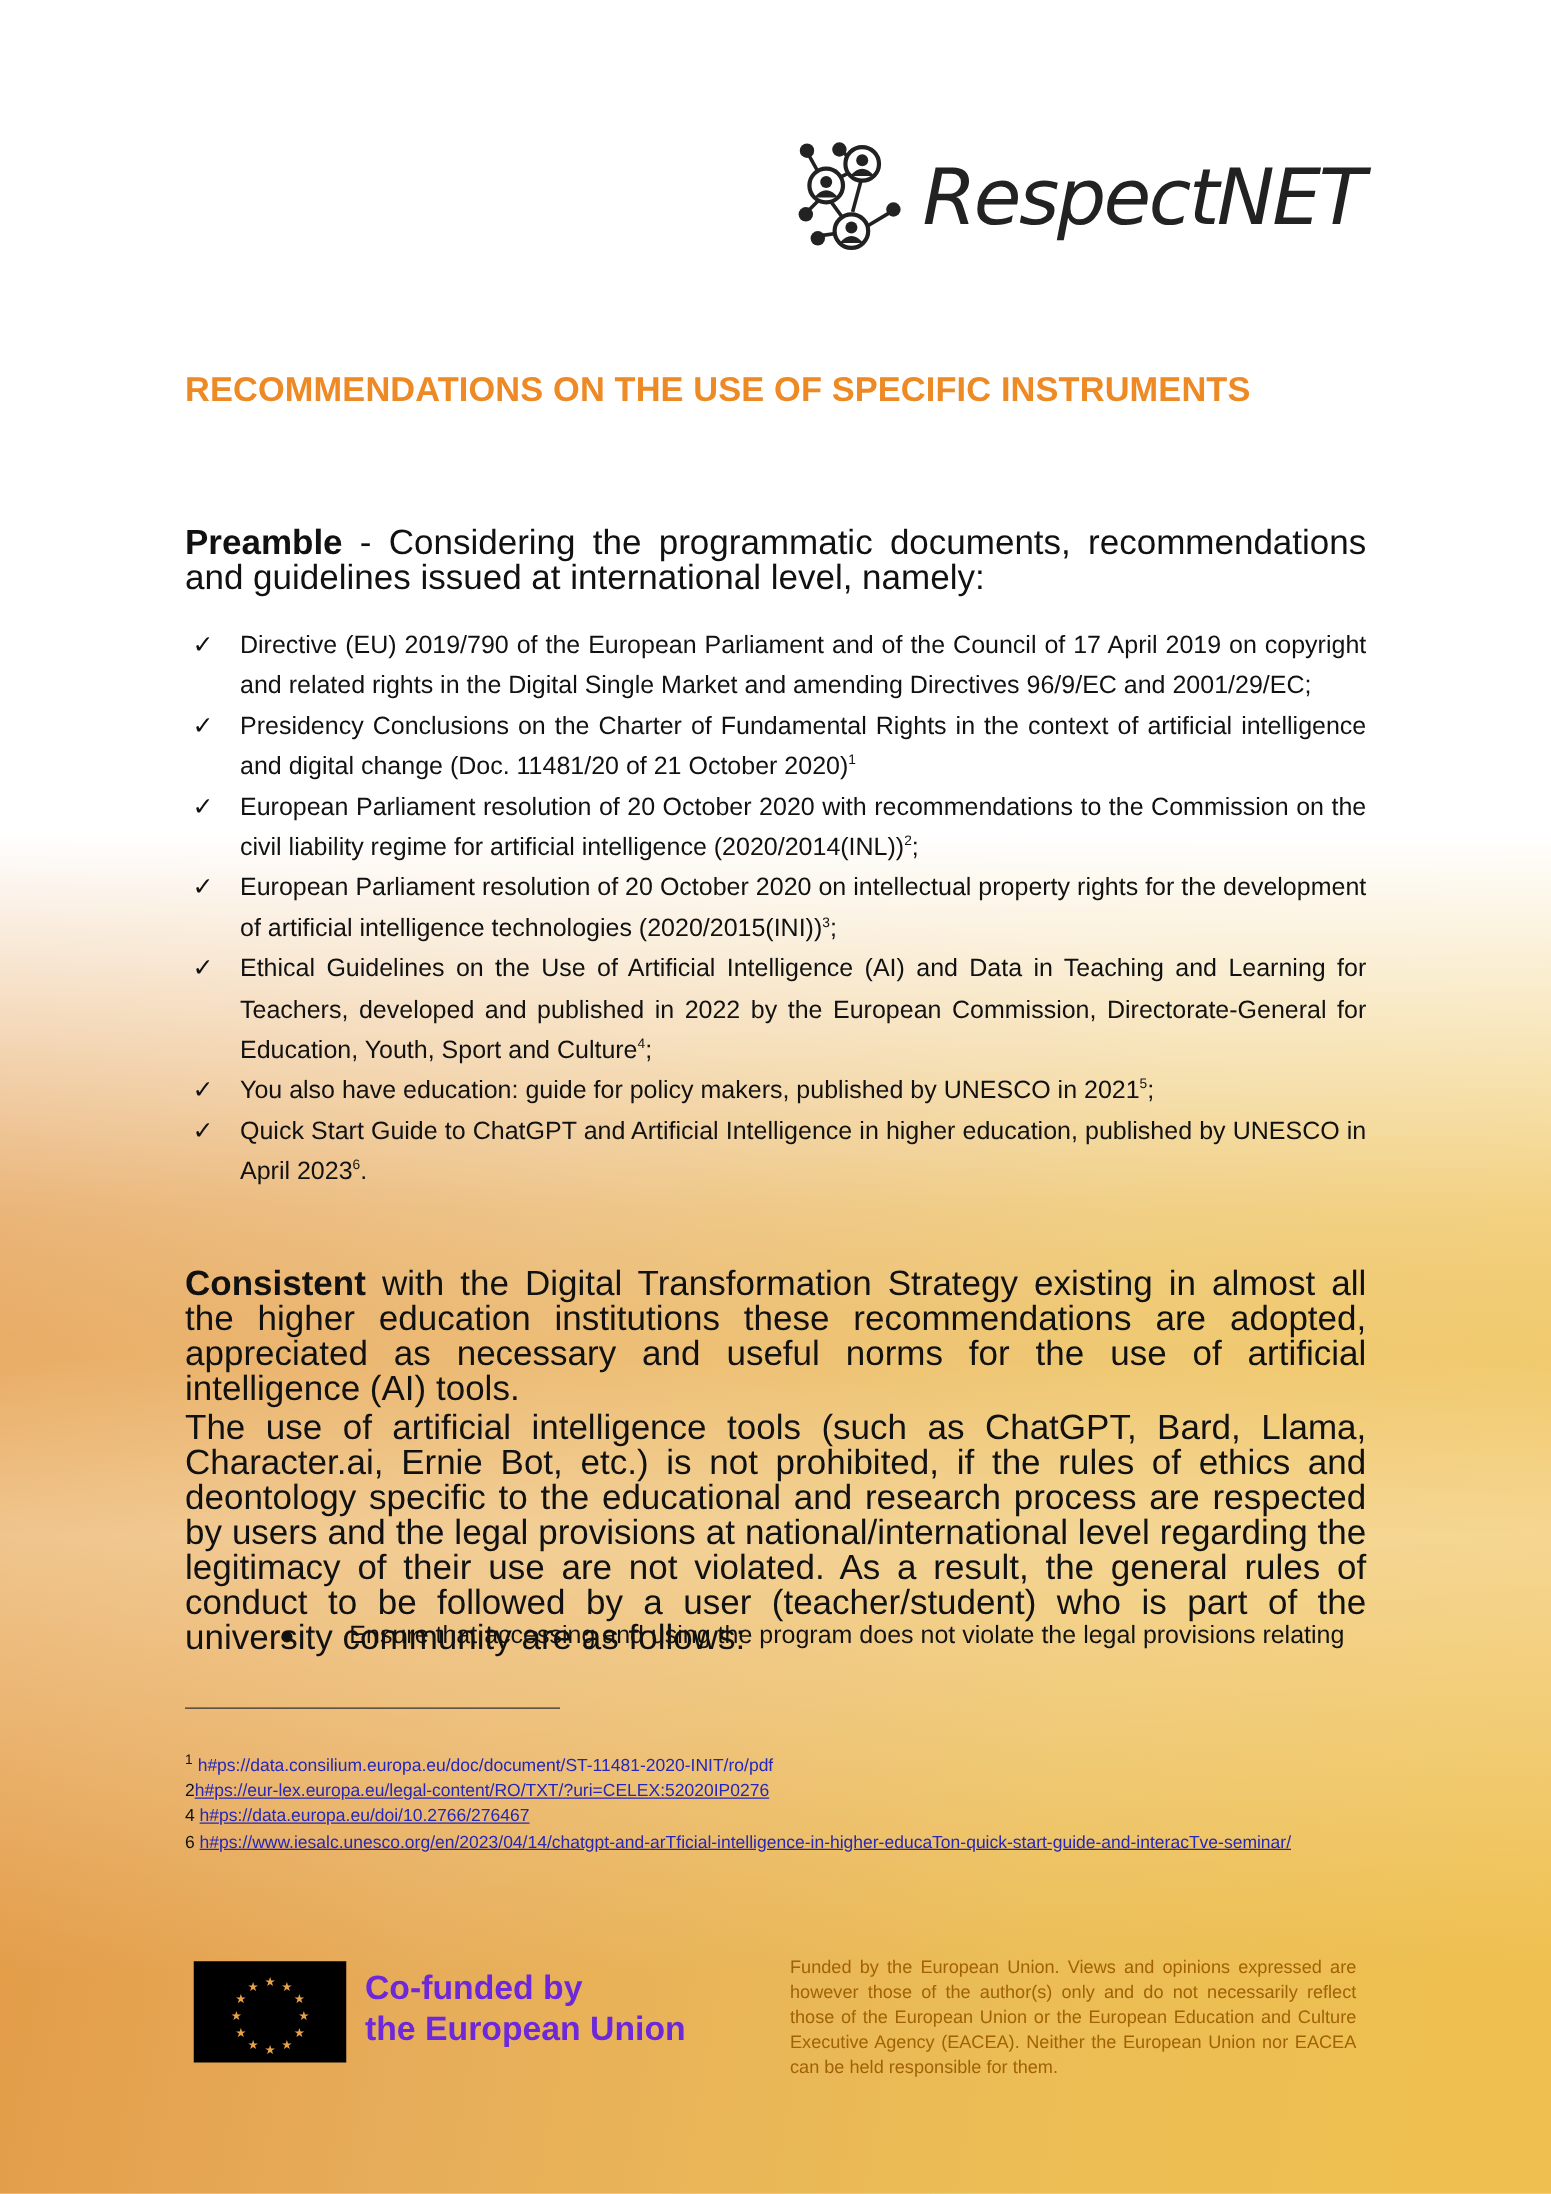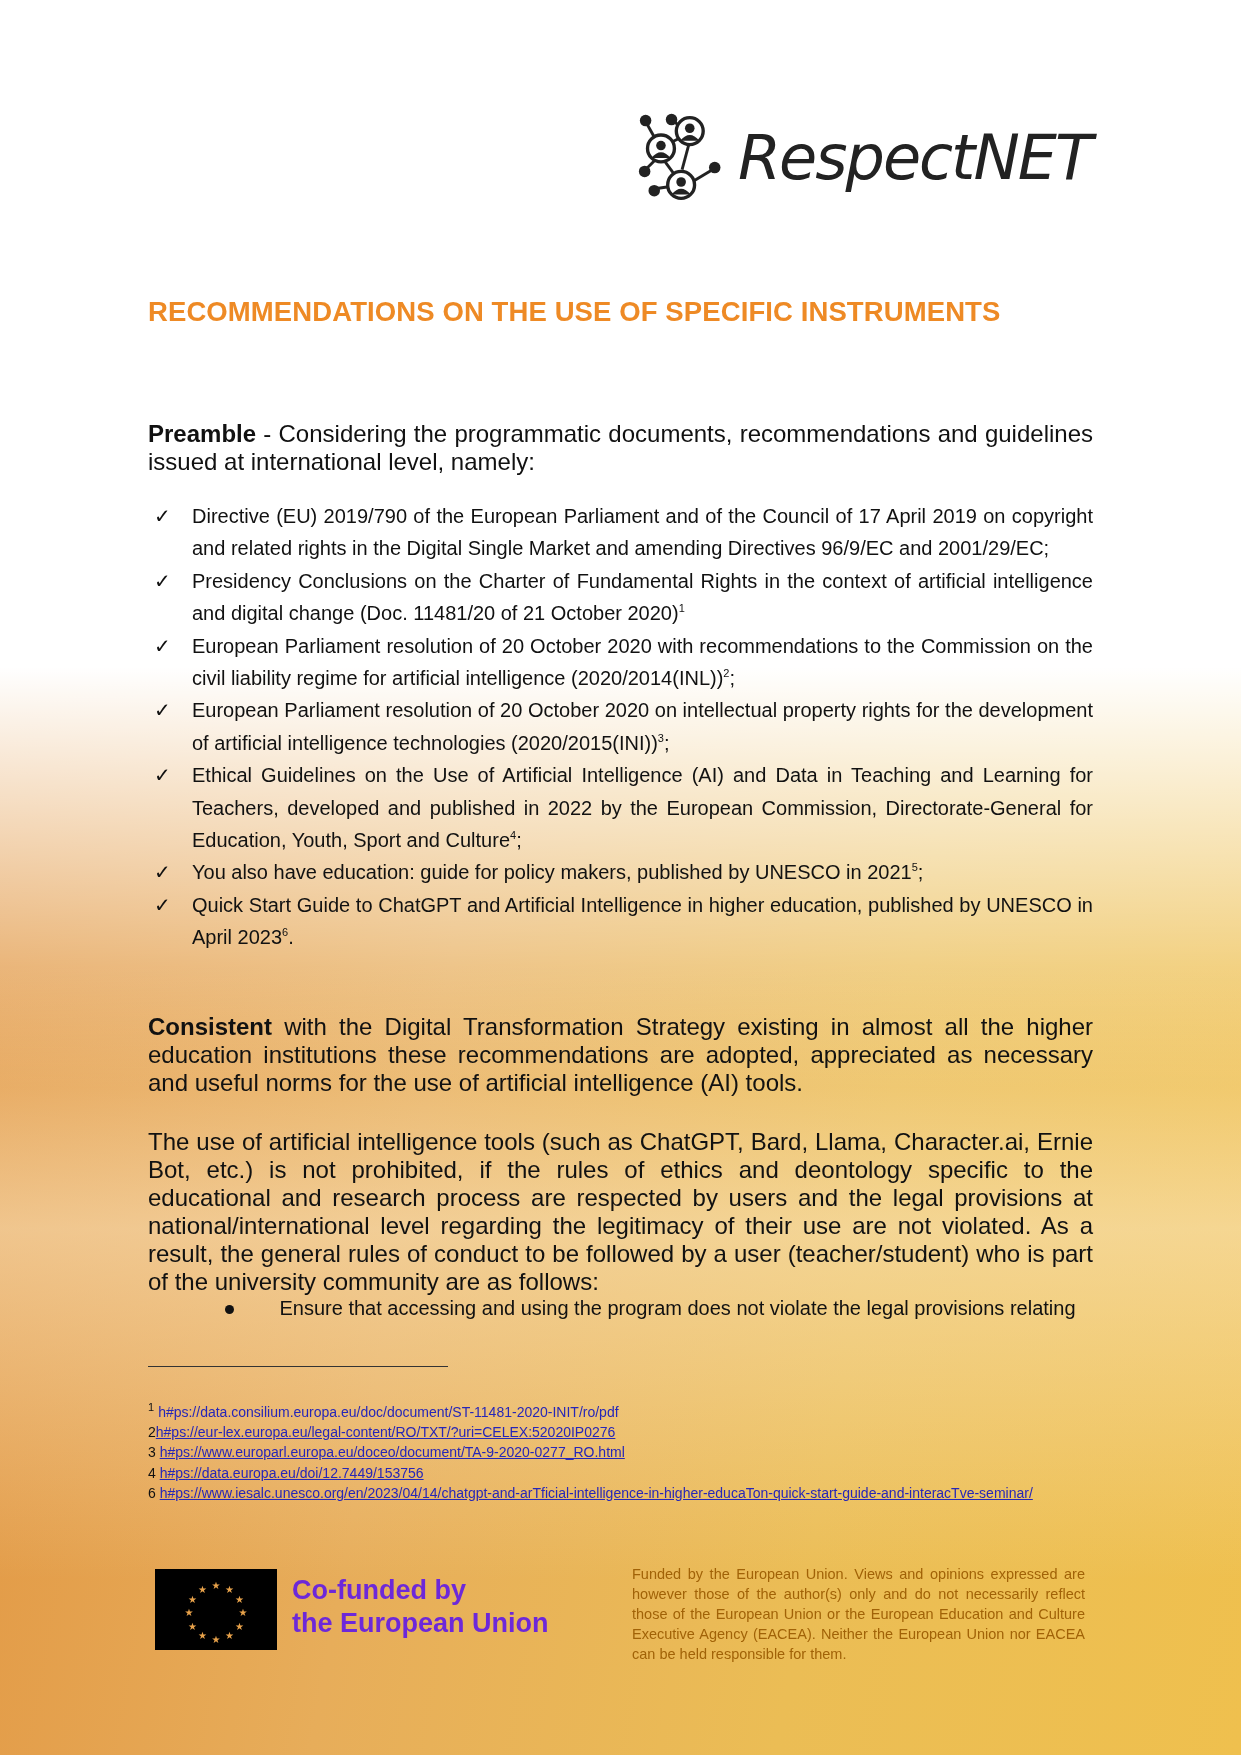--- a/index.html
+++ b/index.html
@@ -31,7 +31,7 @@
     }
     .title div { white-space: nowrap; }
 
-    .para { font-size: 24px; line-height: 28px; text-align: justify; }
+    .para { font-size: 28px; line-height: 28px; text-align: justify; }
     .para b { font-weight: bold; }
 
     .preamble { position: absolute; left: 148px; top: 420px; width: 945px; }

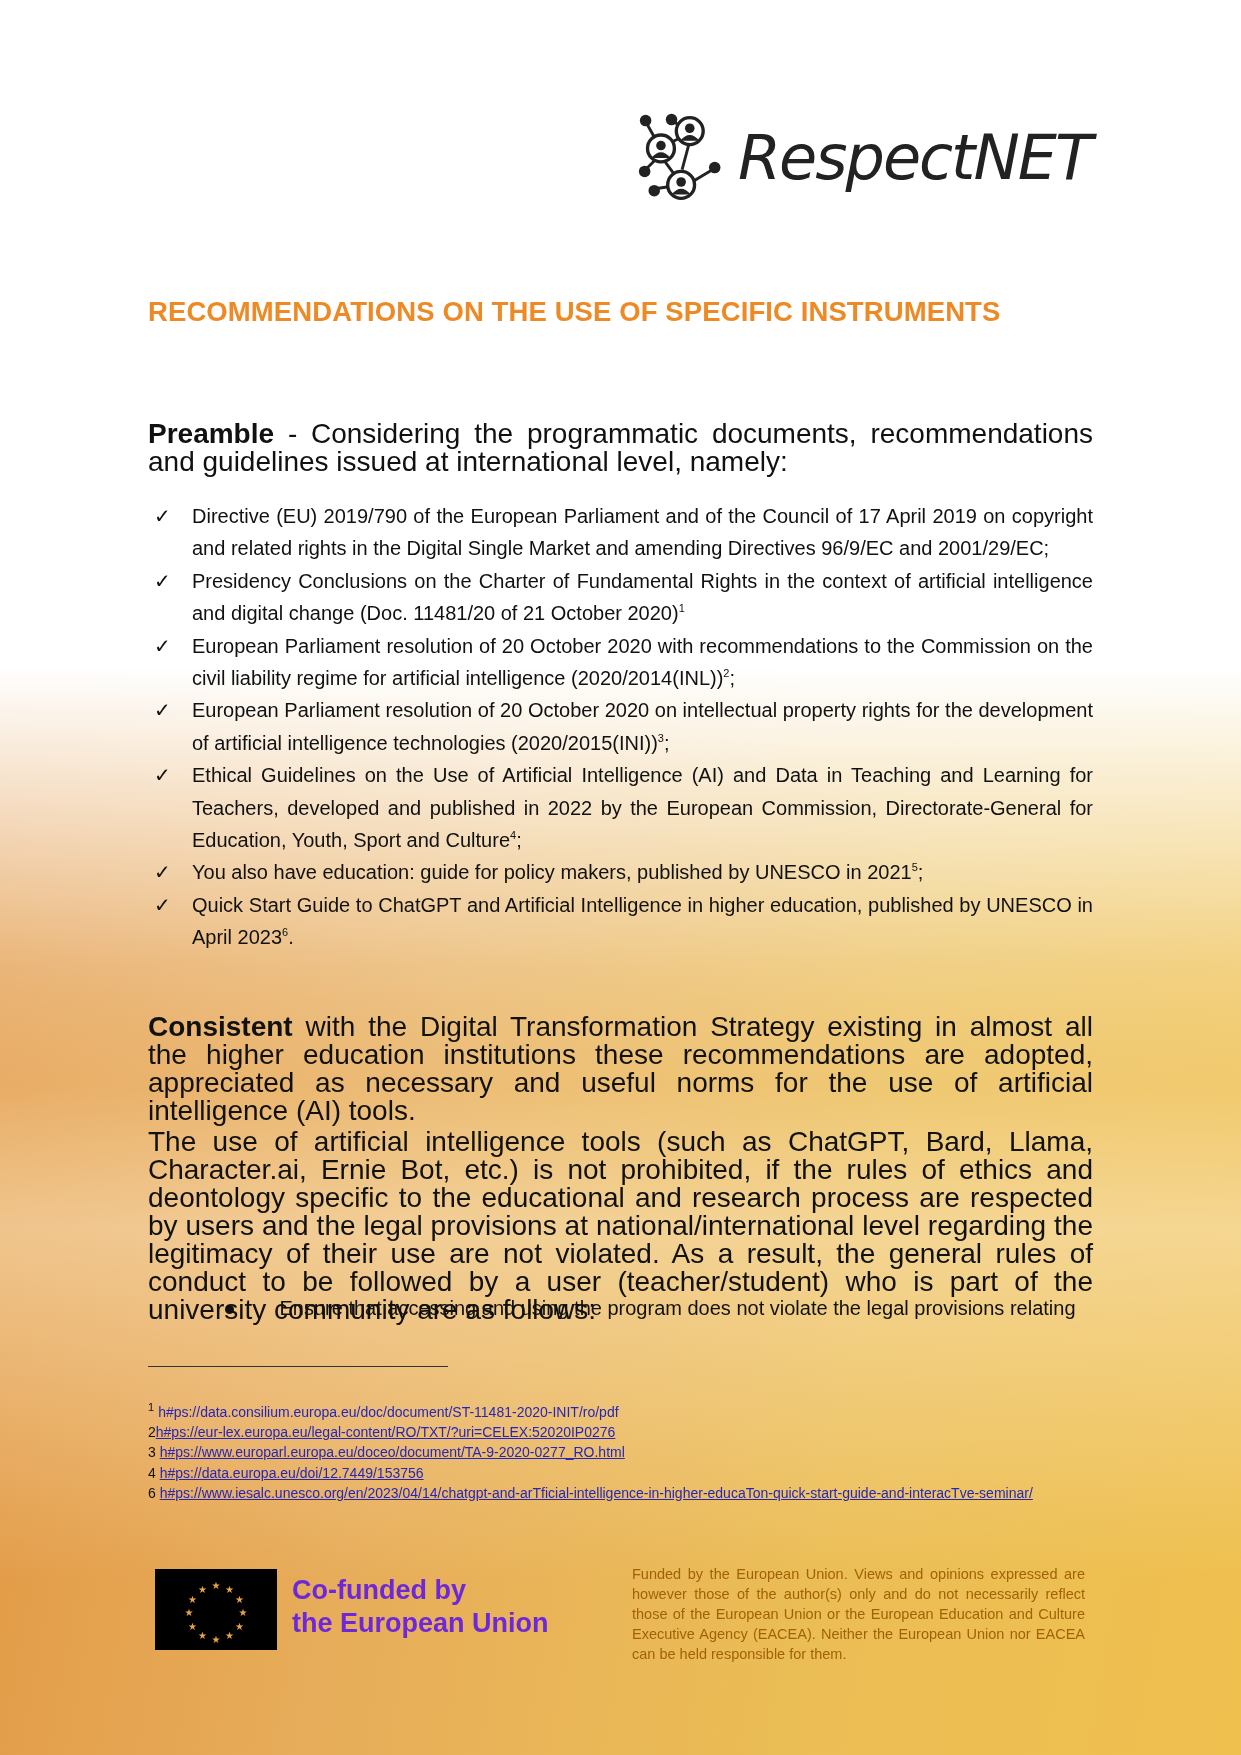--- a/index.html
+++ b/index.html
@@ -145,7 +145,6 @@
 <div class="footnotes">
   <div class="fn"><span class="num1">1</span><a>h#ps://data.consilium.europa.eu/doc/document/ST-11481-2020-INIT/ro/pdf</a></div>
   <div class="fn"><span>2</span><a>h#ps://eur-lex.europa.eu/legal-content/RO/TXT/?uri=CELEX:52020IP0276</a></div>
-  <div class="fn"><span>3</span> <a>h#ps://www.europarl.europa.eu/doceo/document/TA-9-2020-0277_RO.html</a></div>
   <div class="fn"><span>4</span> <a>h#ps://data.europa.eu/doi/12.7449/153756</a></div>
   <div class="fn wrap" style="width:930px; word-break: break-all;"><span>6</span> <a>h#ps://www.iesalc.unesco.org/en/2023/04/14/chatgpt-and-arTficial-intelligence-in-higher-educaTon-quick-start-guide-and-interacTve-seminar/</a></div>
 </div>

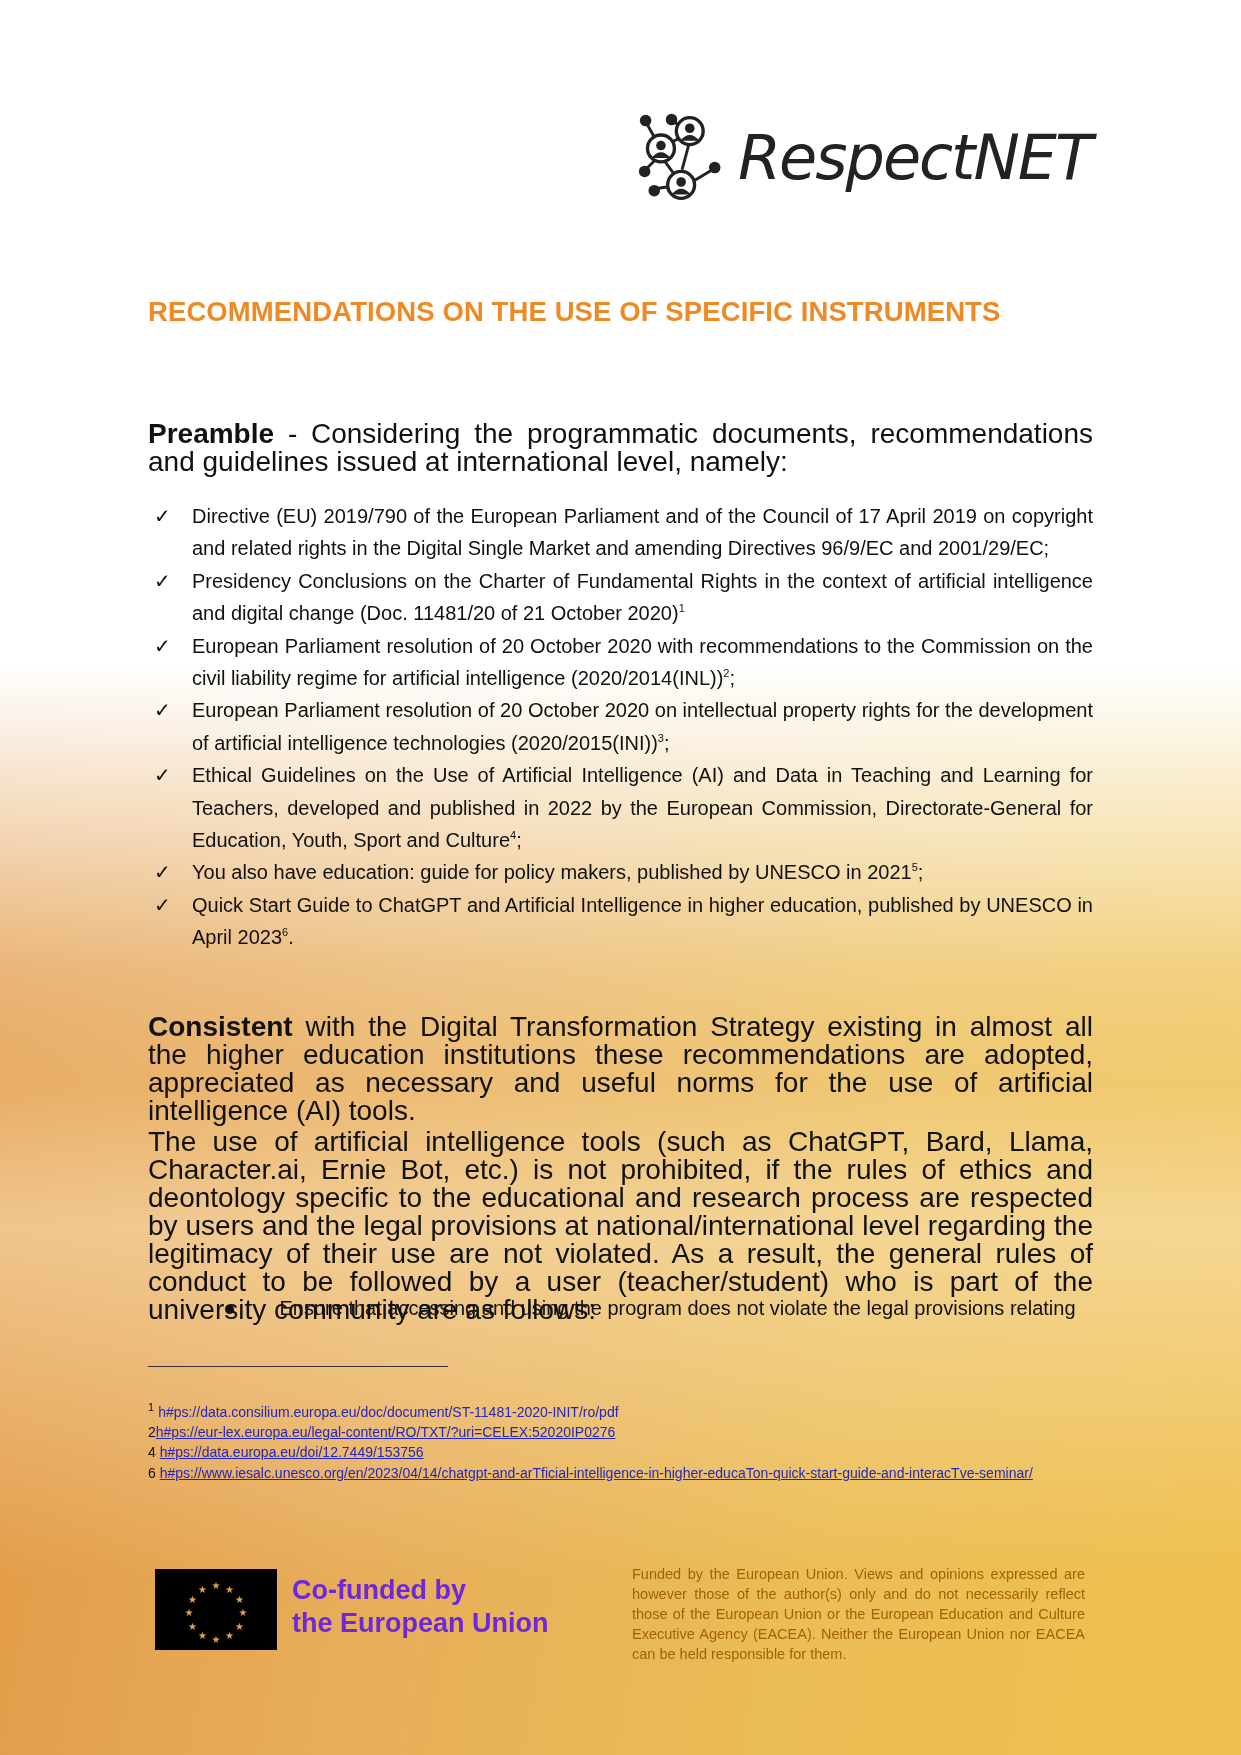--- a/index.html
+++ b/index.html
@@ -145,7 +145,7 @@
 <div class="footnotes">
   <div class="fn"><span class="num1">1</span><a>h#ps://data.consilium.europa.eu/doc/document/ST-11481-2020-INIT/ro/pdf</a></div>
   <div class="fn"><span>2</span><a>h#ps://eur-lex.europa.eu/legal-content/RO/TXT/?uri=CELEX:52020IP0276</a></div>
-  <div class="fn"><span>4</span> <a>h#ps://data.europa.eu/doi/12.7449/153756</a></div>
+  <div class="fn"><span>4</span> <a>h#ps://data.europa.eu/doi/10.2766/276467</a></div>
   <div class="fn wrap" style="width:930px; word-break: break-all;"><span>6</span> <a>h#ps://www.iesalc.unesco.org/en/2023/04/14/chatgpt-and-arTficial-intelligence-in-higher-educaTon-quick-start-guide-and-interacTve-seminar/</a></div>
 </div>
 

